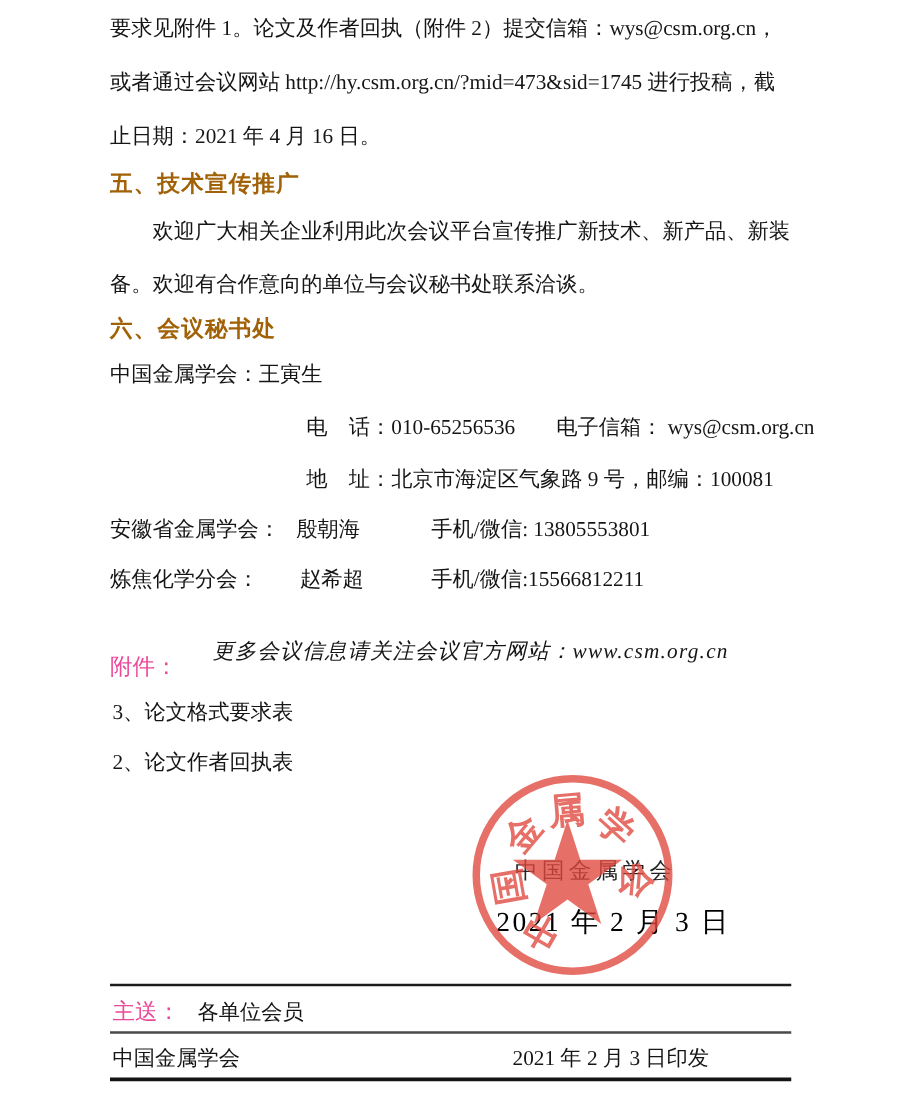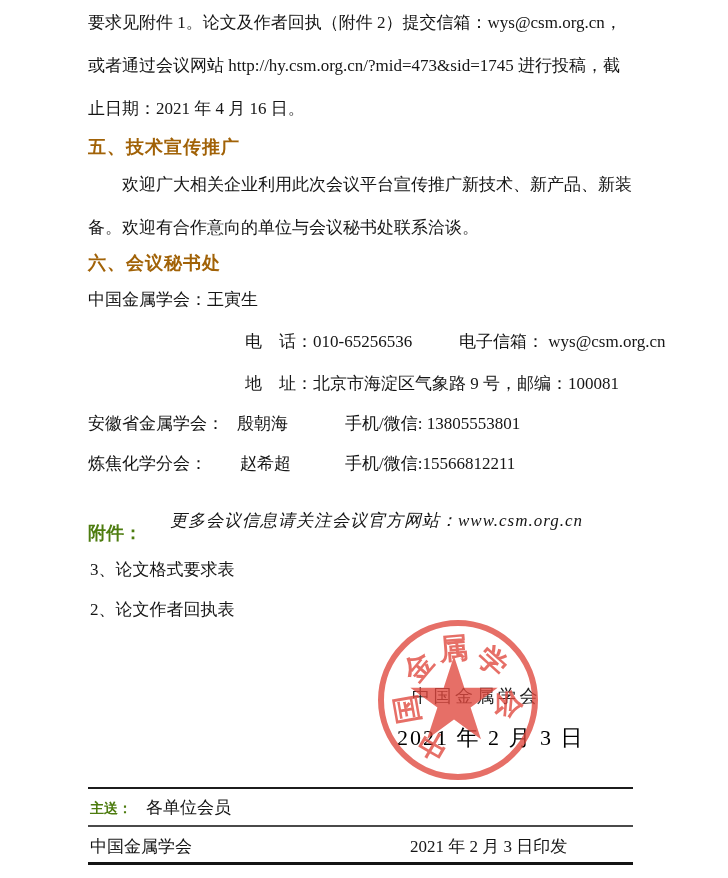--- a/index.html
+++ b/index.html
@@ -45,7 +45,7 @@
   <div class="abs" style="top:289px;left:88px">中国金属学会：王寅生</div>
 
   <div class="abs" style="top:331px;left:245px">电　话：010-65256536</div>
-  <div class="abs" style="top:331px;left:459px">电子信箱： wys@csm.org.cn</div>
+  <div class="abs" style="top:331px;left:445px">电子信箱： wys@csm.org.cn</div>
 
   <div class="abs" style="top:373px;left:245px">地　址：北京市海淀区气象路 9 号，邮编：100081</div>
 

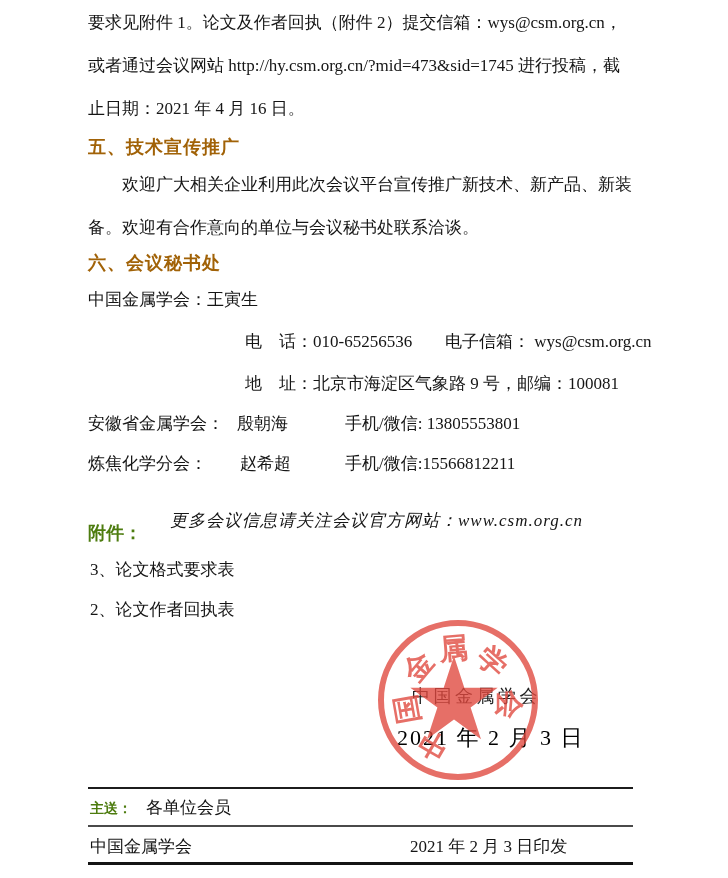--- a/index.html
+++ b/index.html
@@ -15,7 +15,7 @@
   }
   .boldlabel{
     font-family:"Liberation Sans","DejaVu Sans",sans-serif;
-    font-weight:bold;font-size:18px;color:#4d7c0f;
+    font-weight:normal;font-size:18px;color:#ec4899;
   }
   .italicnote{font-style:italic;font-size:17px;letter-spacing:1px;margin-top:24px;}
   .rule{position:absolute;left:88px;width:545px;height:0;}

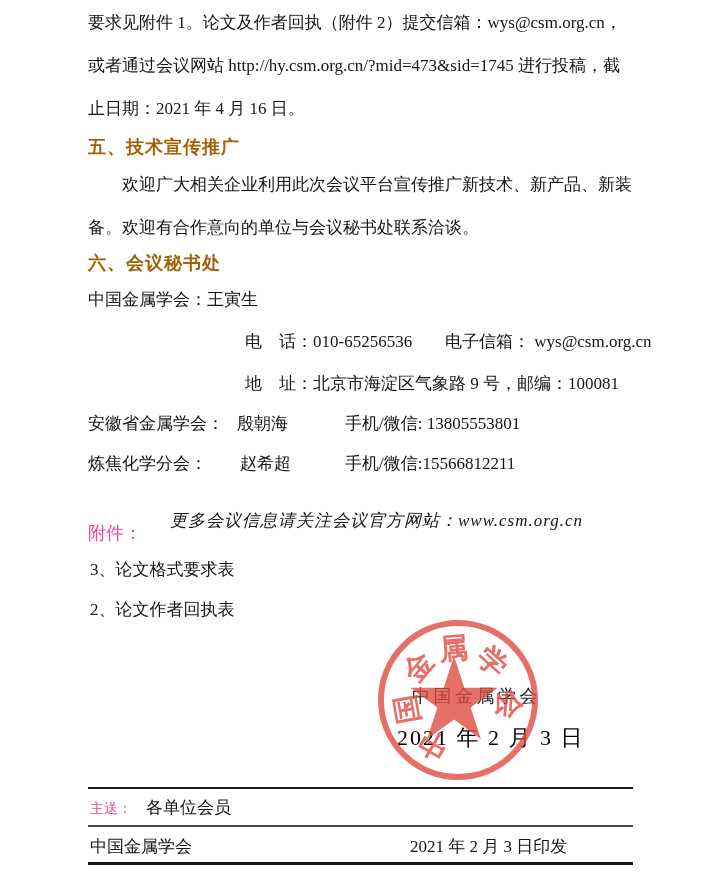--- a/index.html
+++ b/index.html
@@ -84,7 +84,7 @@
   <div class="rule rule-2" style="top:787px"></div>
 
   <div class="abs footer-row" style="top:797px;left:90px">
-    <span class="boldlabel" style="font-size:14px">主送：</span>
+    <span class="boldlabel" style="font-size:18px">主送：</span>
     <span>各单位会员</span>
   </div>
 

